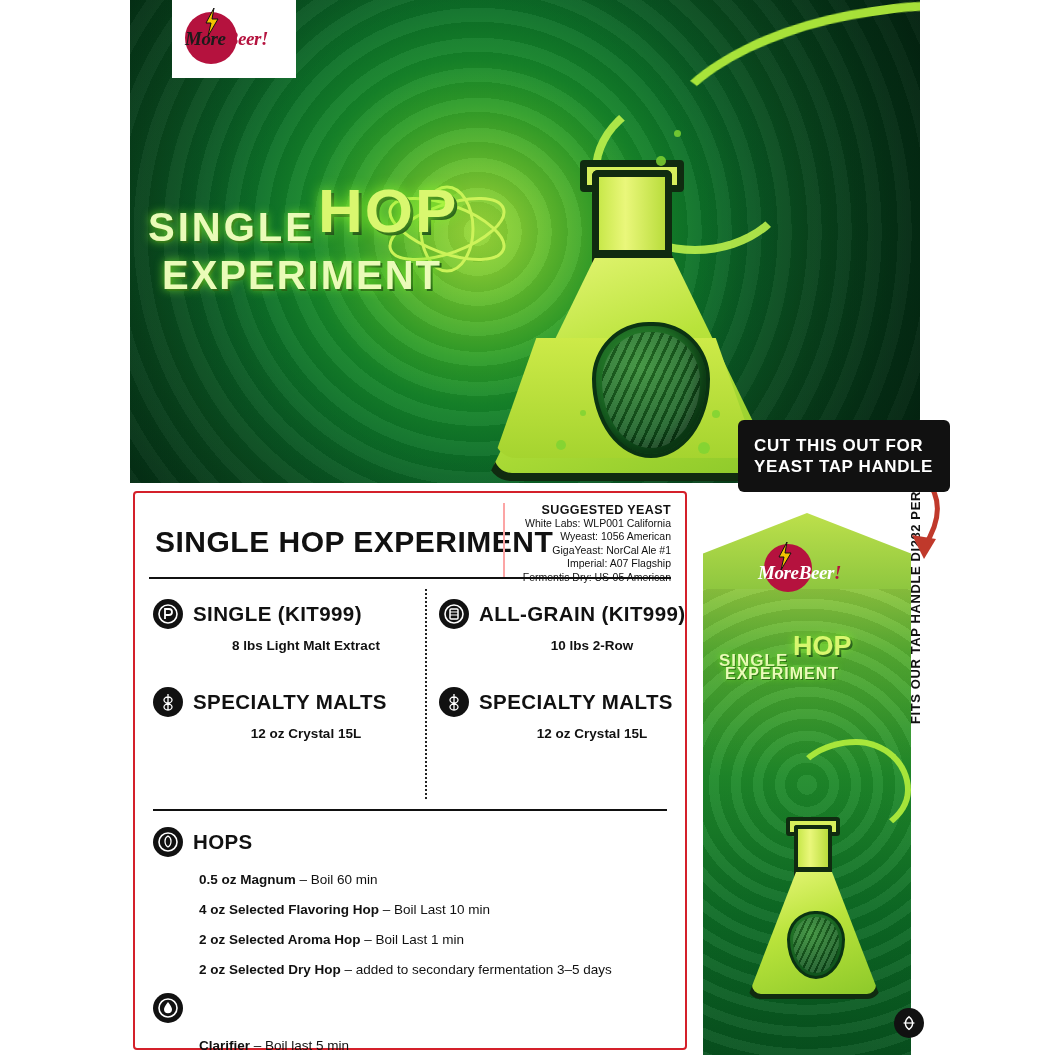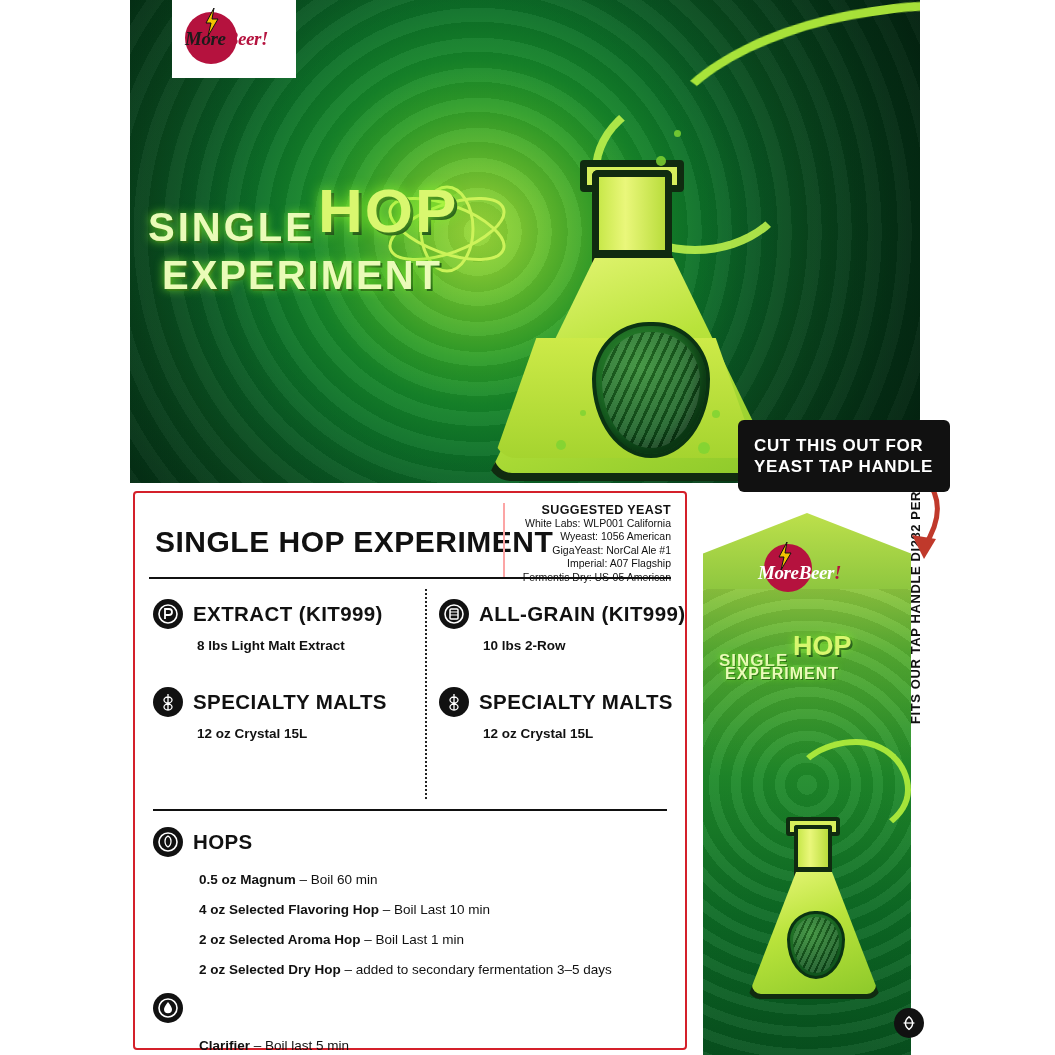--- a/index.html
+++ b/index.html
@@ -245,7 +245,7 @@
               <path d="M7 15V5h4a3 3 0 010 6H7" fill="none" stroke="#fff" stroke-width="1.8"></path>
             </svg>
         </span>
-        <h3>EXTRACT (KIT999)</h3>
+        <h3>SINGLE (KIT999)</h3>
       </div>
       <div class="item">8 lbs Light Malt Extract</div>
 

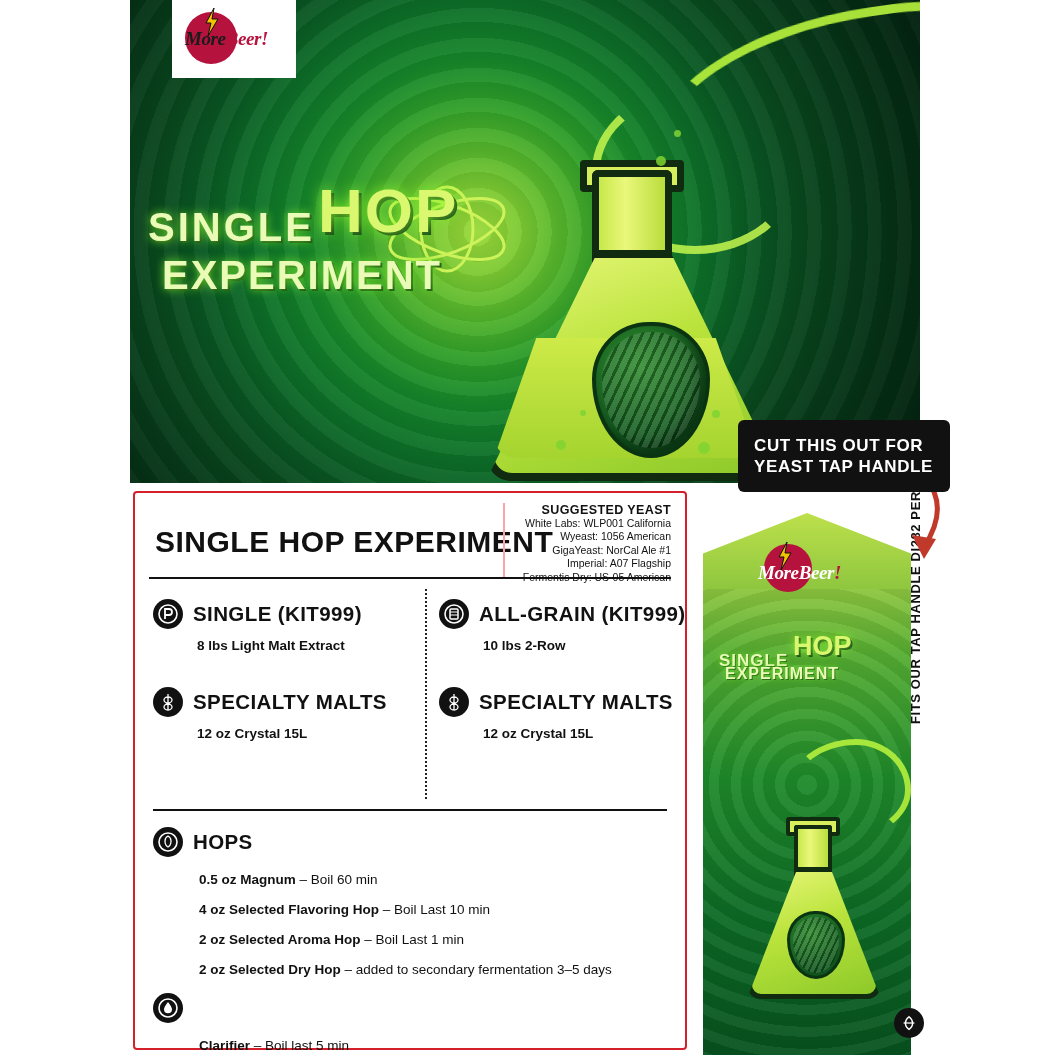--- a/index.html
+++ b/index.html
@@ -101,7 +101,7 @@
   .ic{width:30px;height:30px;border-radius:50%;background:#111;display:flex;
       align-items:center;justify-content:center;flex:0 0 30px;}
   .ic svg{display:block;}
-  .item{font-size:13.5px;font-weight:bold;color:#111;margin:9px 0 0 44px;}
+  .item{font-size:13.5px;font-weight:bold;color:#111;margin:9px 0 0 44px;text-align:center;}
 
   .rule{margin:6px 18px 0 18px;border-top:2px solid #111;}
 

